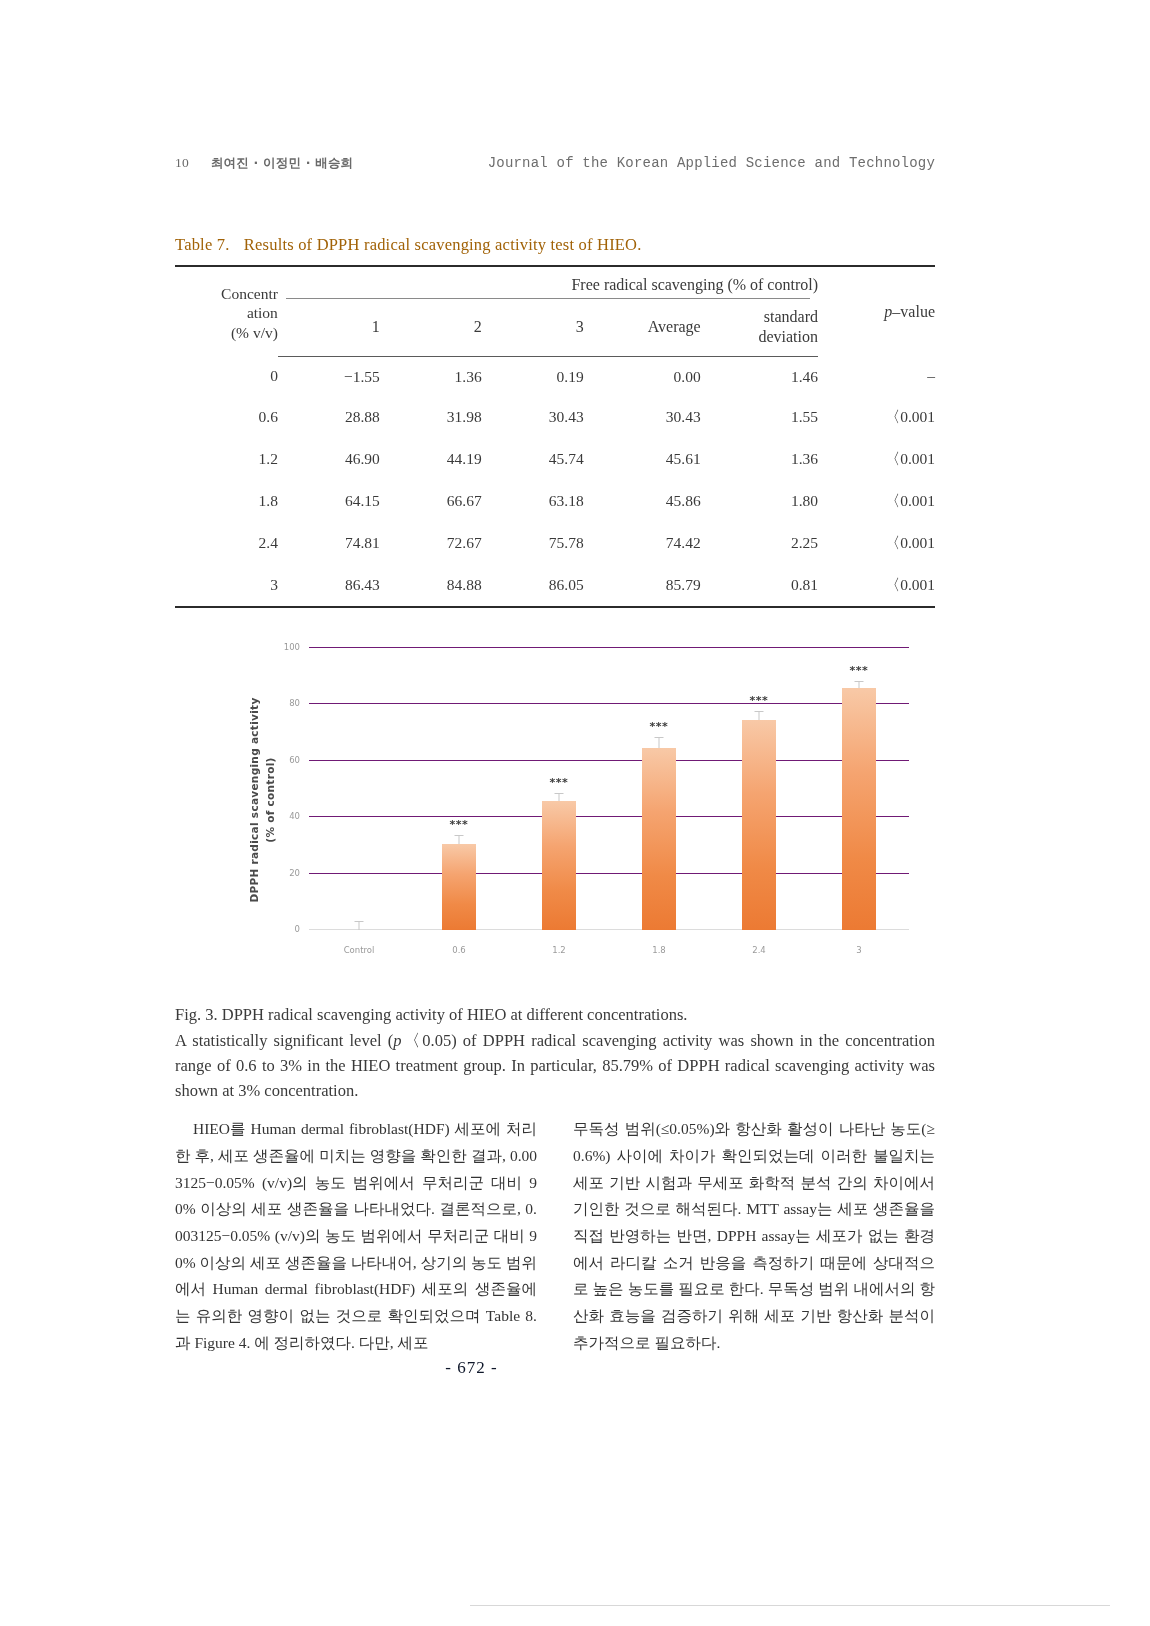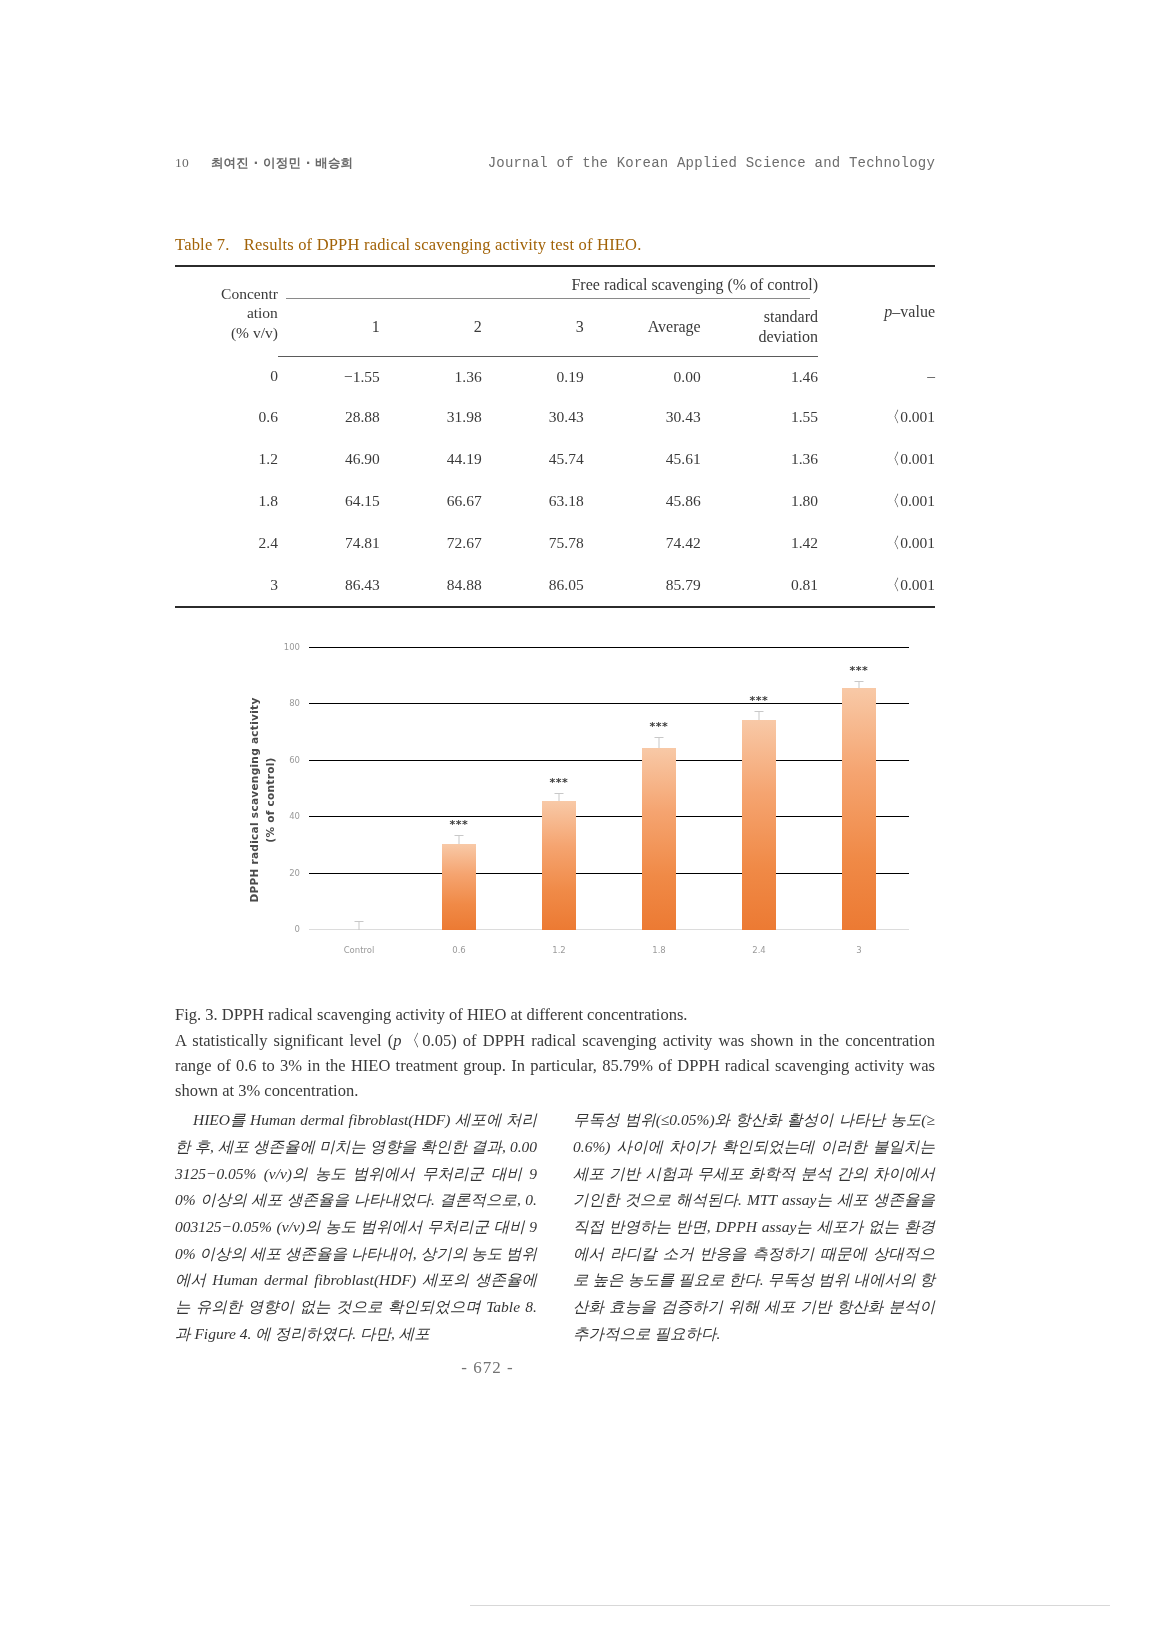--- a/index.html
+++ b/index.html
@@ -408,7 +408,7 @@
           <td>72.67</td>
           <td>75.78</td>
           <td>74.42</td>
-          <td>1.42</td>
+          <td>2.25</td>
           <td>〈0.001</td>
         </tr>
         <tr class="last-row">

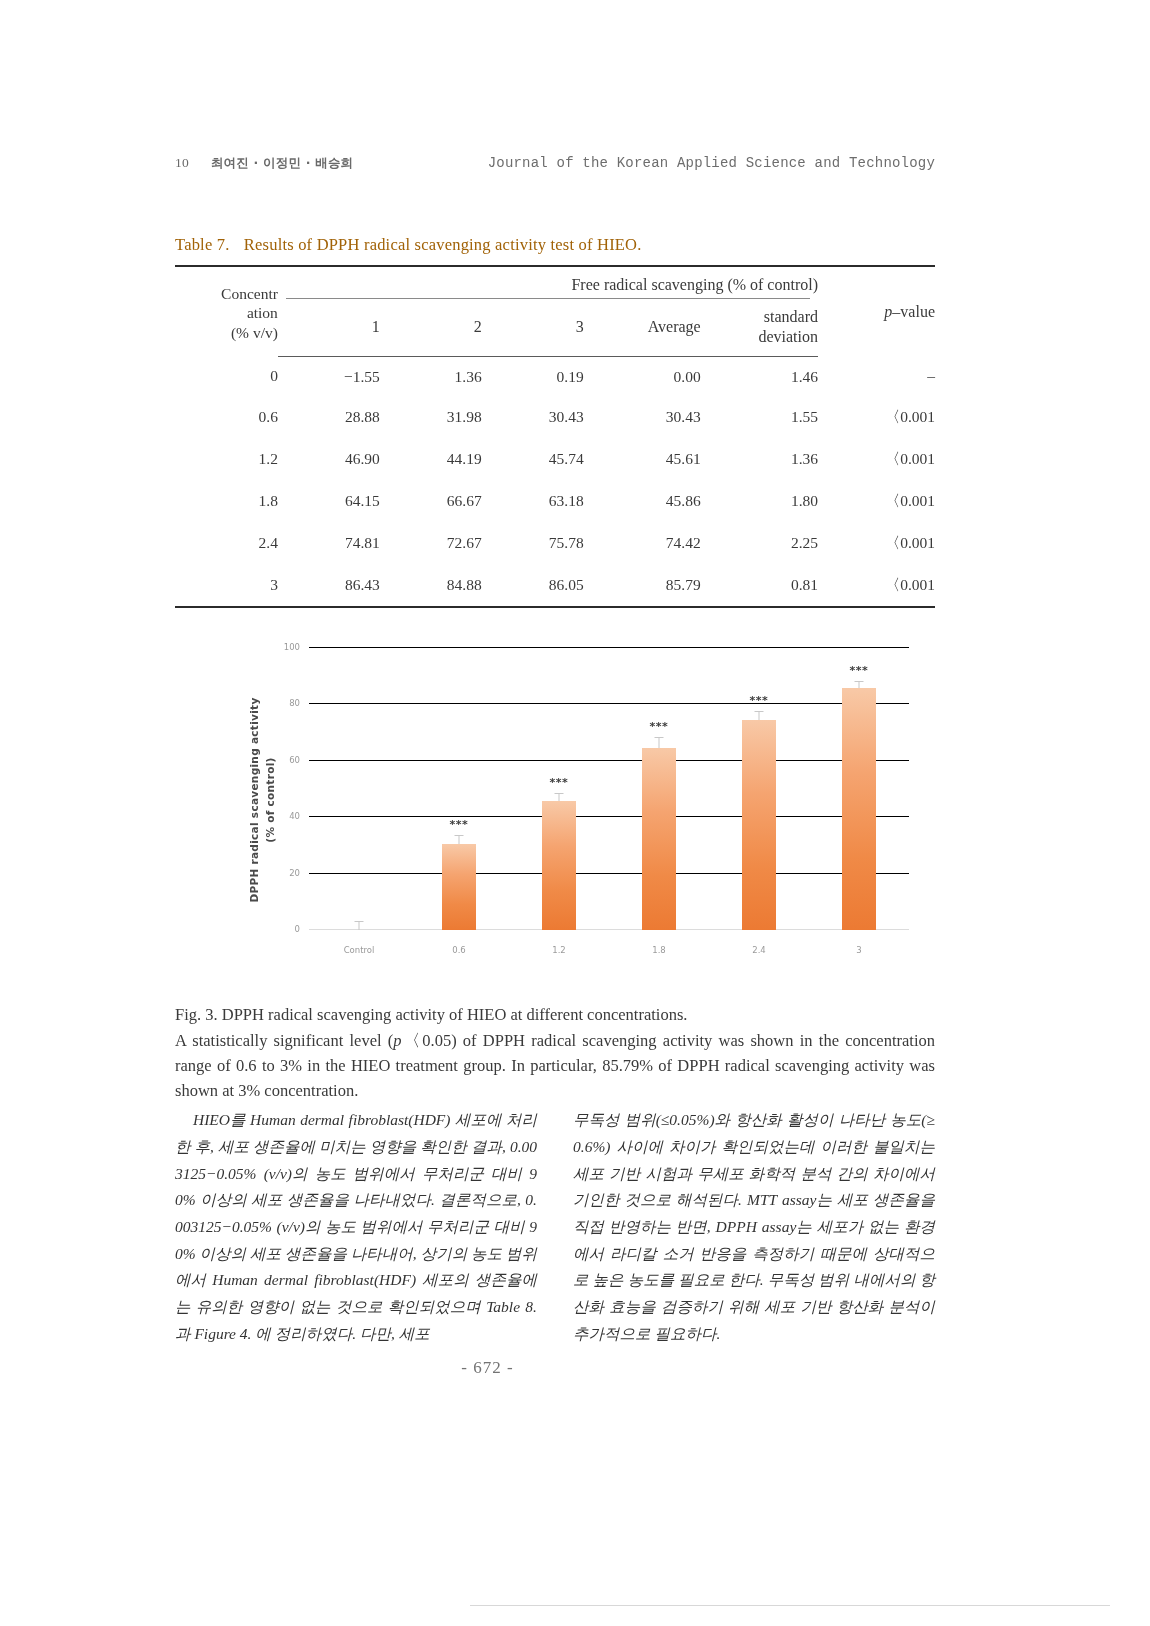--- a/index.html
+++ b/index.html
@@ -161,7 +161,7 @@
     left: 0;
     width: 100%;
     height: 1px;
-    background: #000000;
+    background: #701a75;
   }
   .gridline.zero { background: #dcdcdc; }
   .ytick {

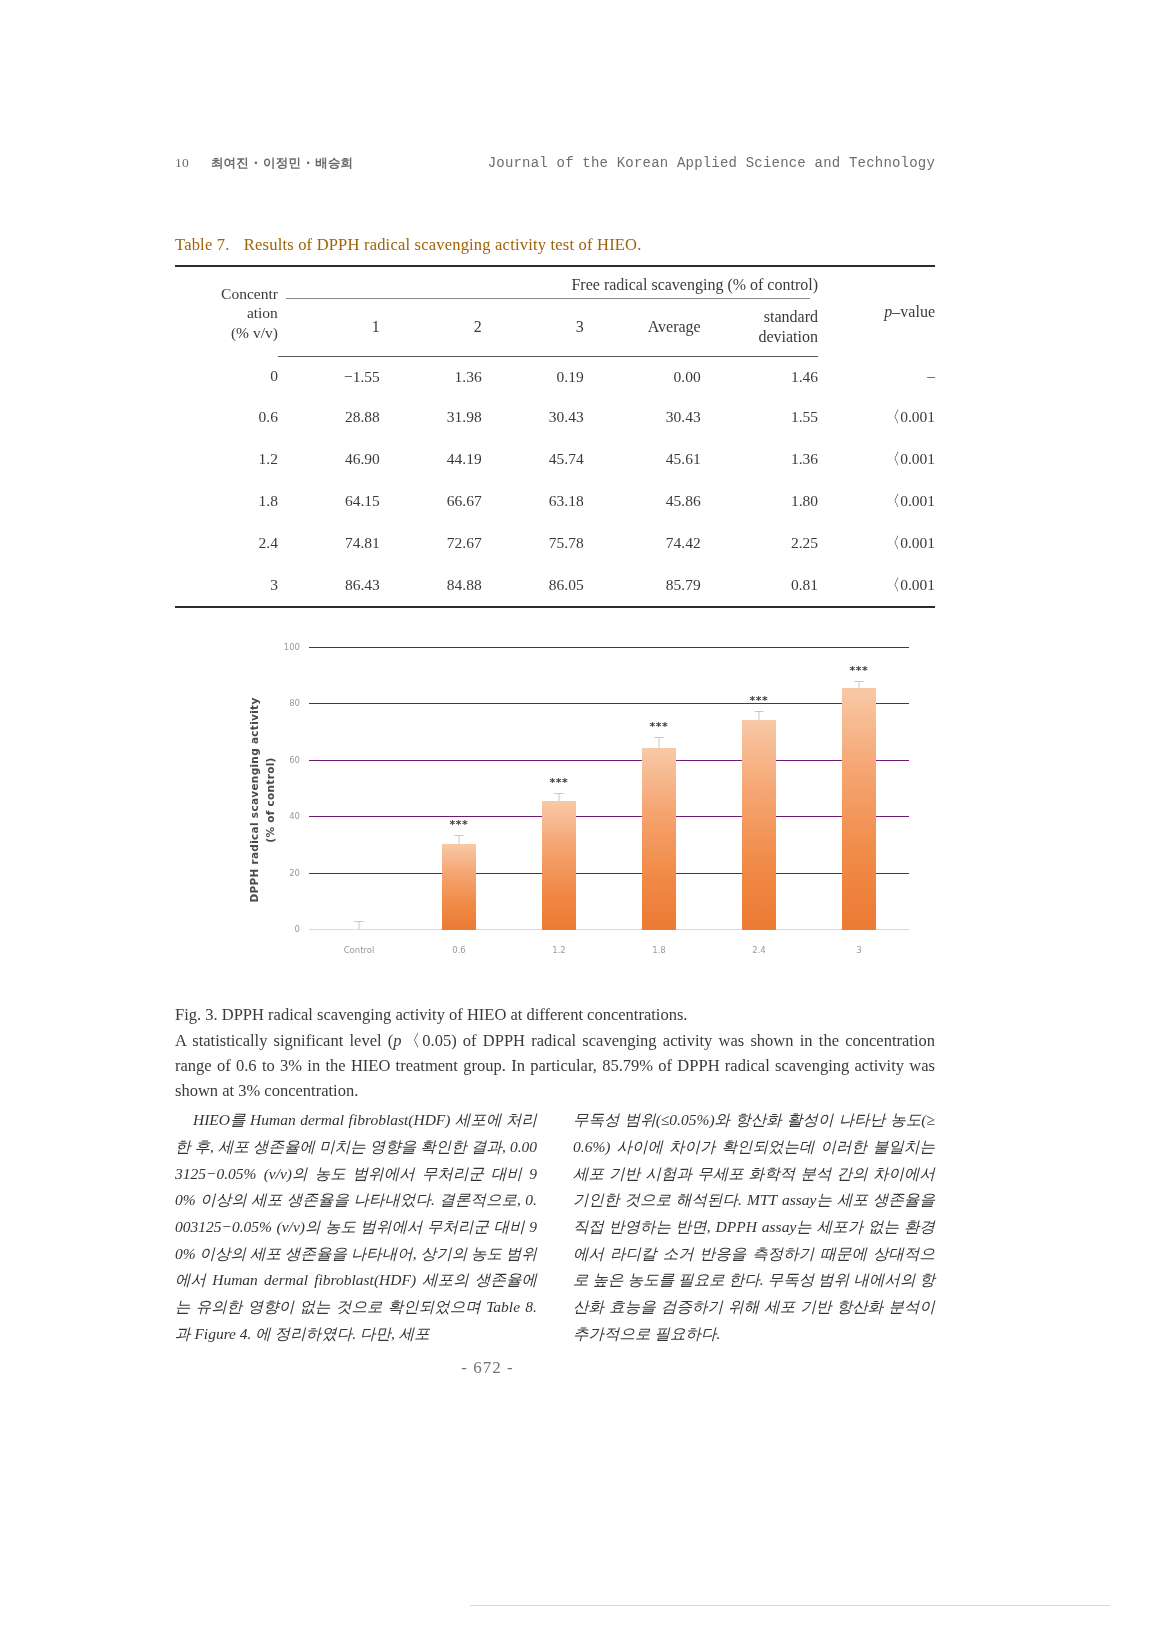--- a/index.html
+++ b/index.html
@@ -271,8 +271,7 @@
   .cols {
     display: flex;
     gap: 36px;
-    margin-top: 4px;
-    font-style: italic;
+    margin-top: 13px;
   }
   .col {
     width: 362px;

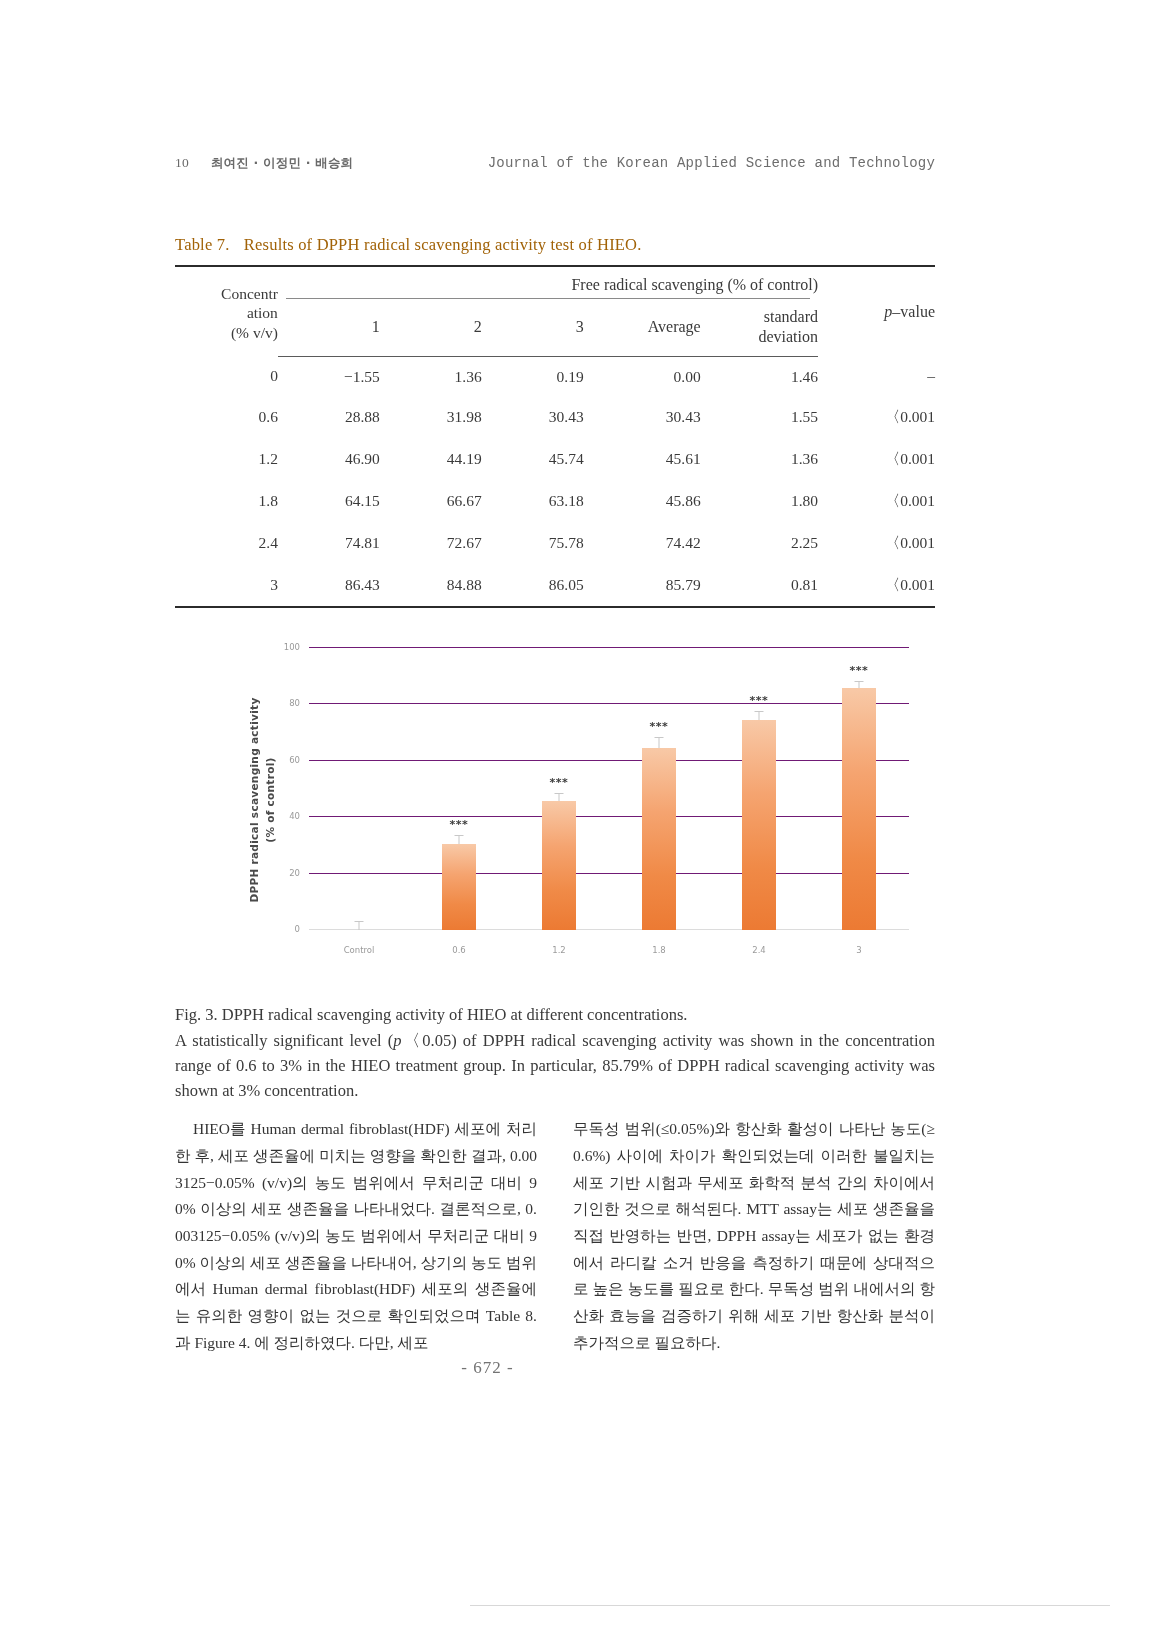--- a/index.html
+++ b/index.html
@@ -293,9 +293,8 @@
     width: 943px;
     text-align: center;
     font-size: 17px;
-    color: #737373;
+    color: #0f172a;
     letter-spacing: 1px;
-    padding-left: 16px;
   }
   .bottom-rule {
     position: absolute;

